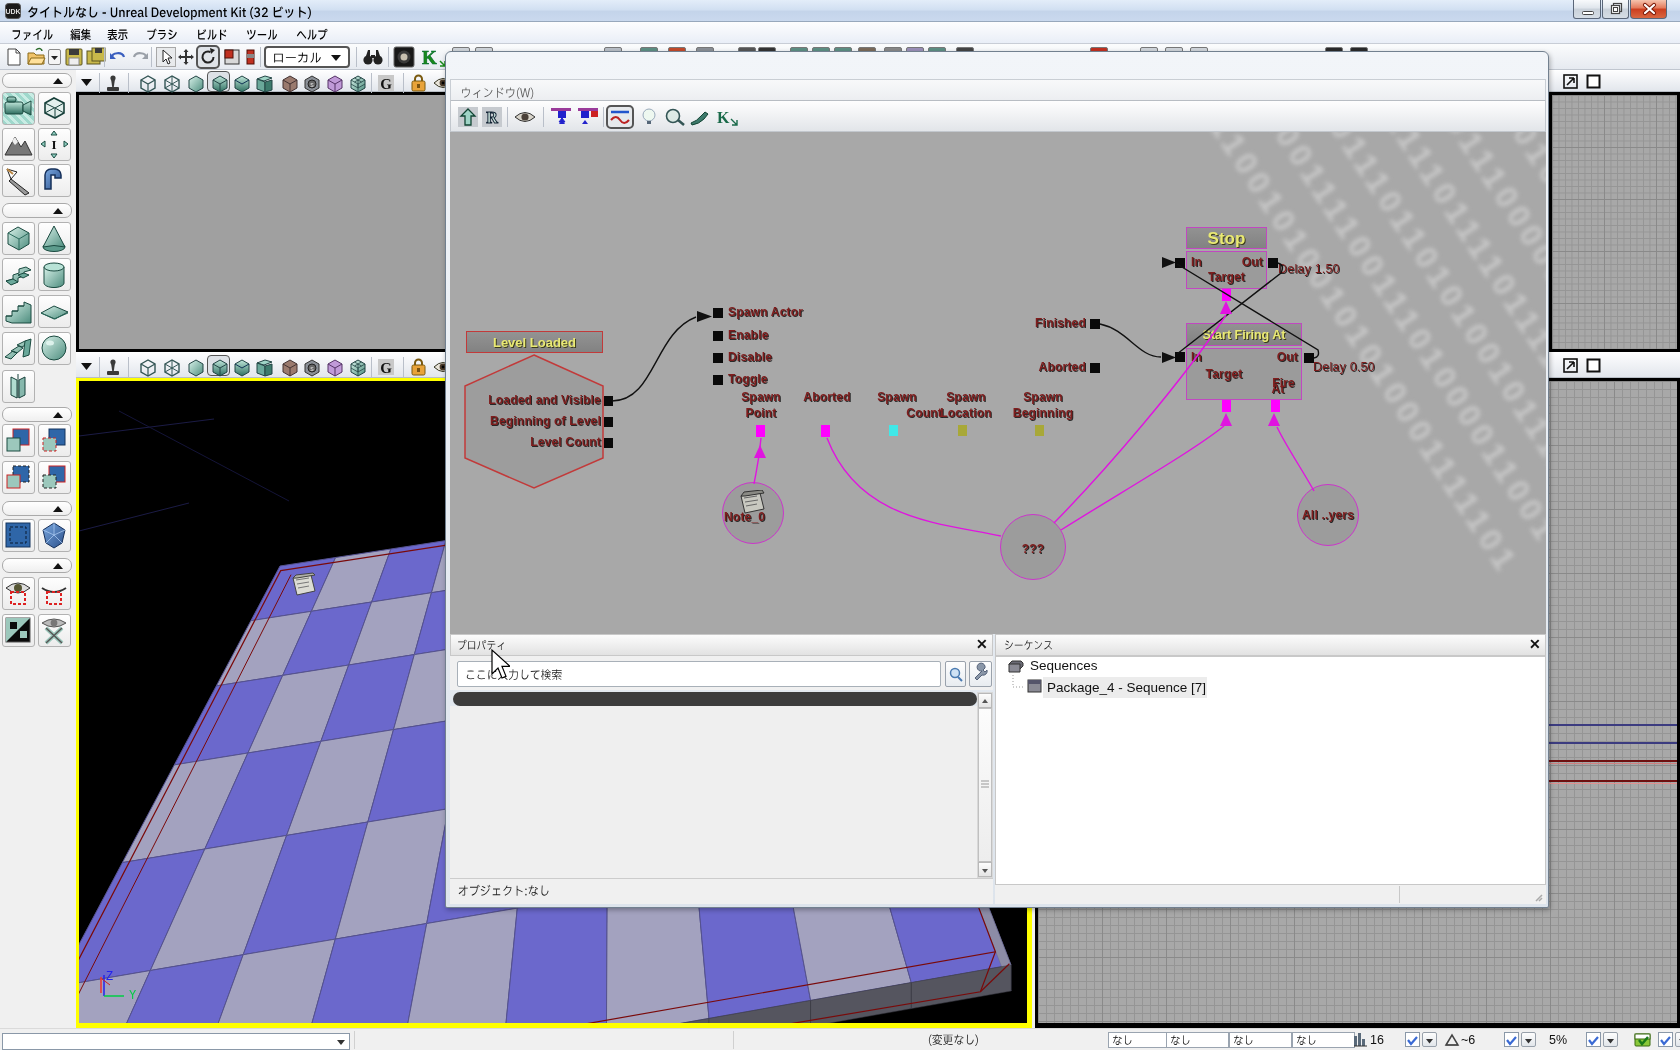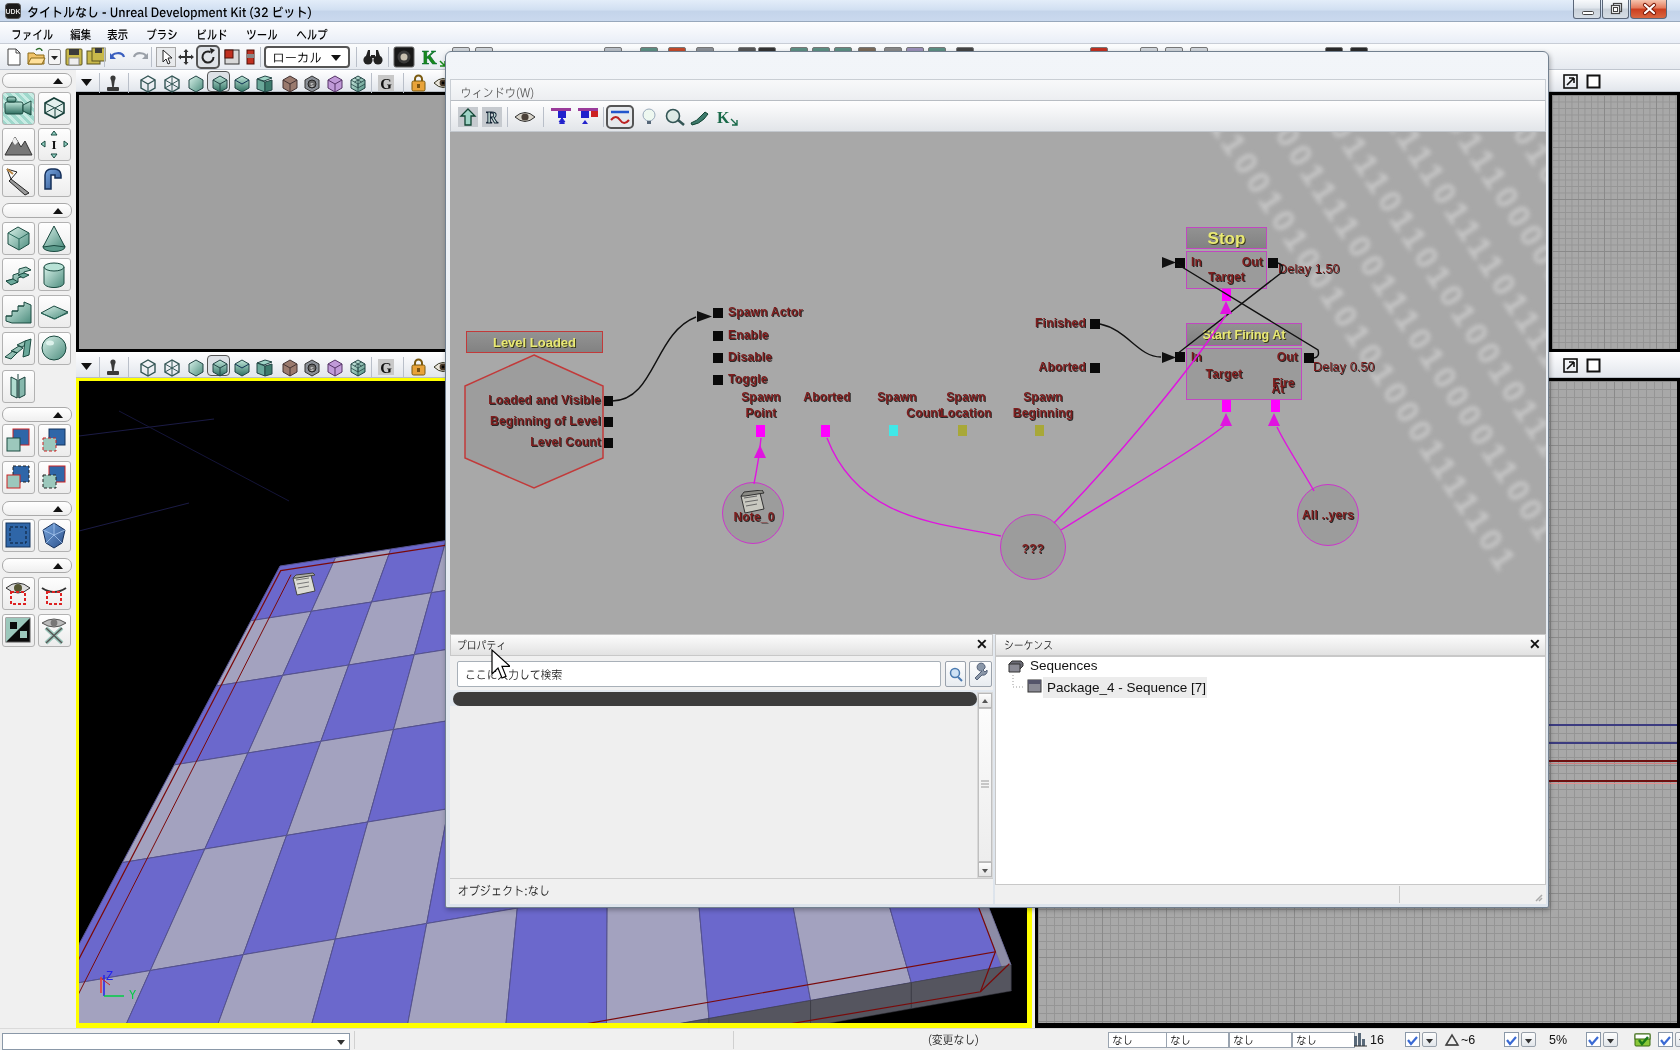--- a/index.html
+++ b/index.html
@@ -815,7 +815,7 @@
         <path d="M8 8l13-2M9 12l13-2M10 16l11-2" stroke="#666"></path>
         <path d="M5 6l3-4 18-2 2 3-19 3z" fill="#8a8a84" stroke="#333"></path>
       </svg>
-      <div class="ktxt" style="left:274px;top:378px;width:60px;text-align:center">Note_0</div>
+      <div class="ktxt" style="left:274px;top:378px;width:39px;text-align:center">Note_0</div>
       <div class="kcircle" style="left:550px;top:382px;width:66px;height:66px"></div>
       <div class="ktxt" style="left:552px;top:410px;width:62px;text-align:center">???</div>
       <div class="kcircle" style="left:847px;top:352px;width:62px;height:62px"></div>

